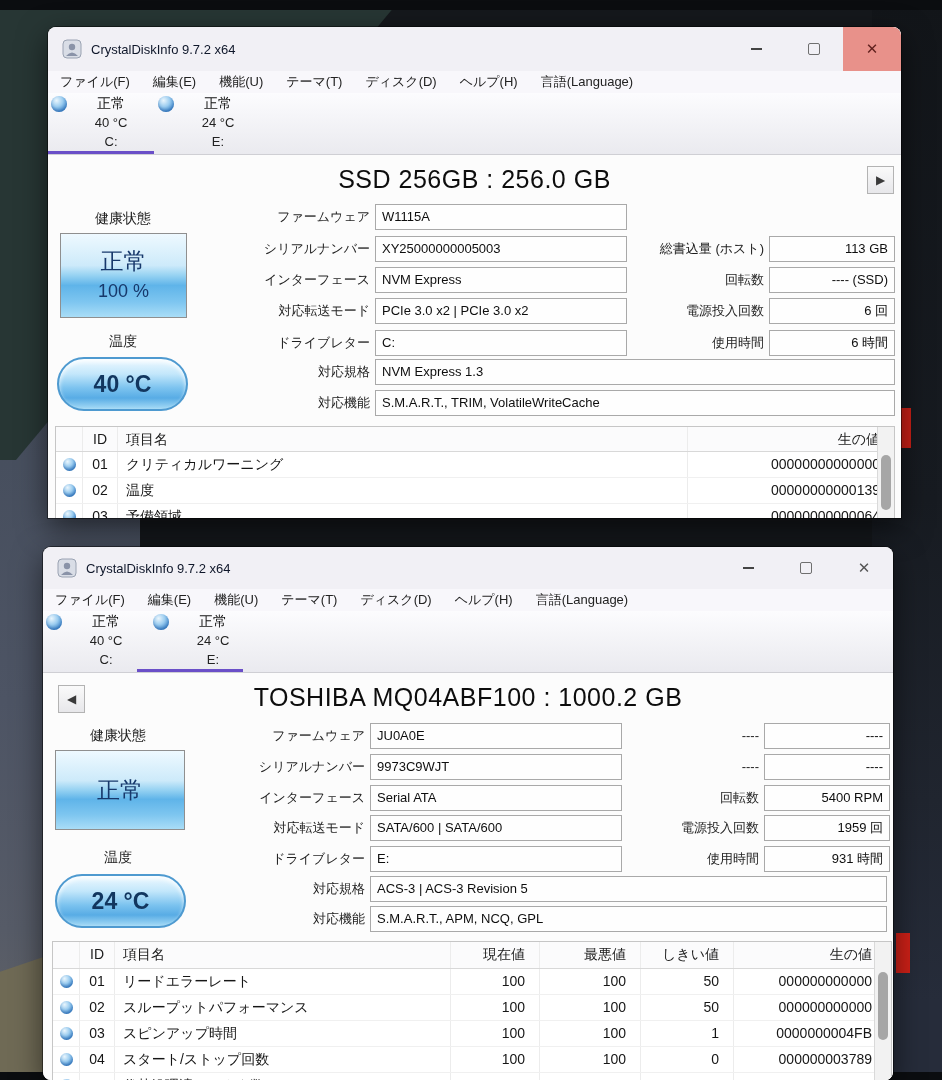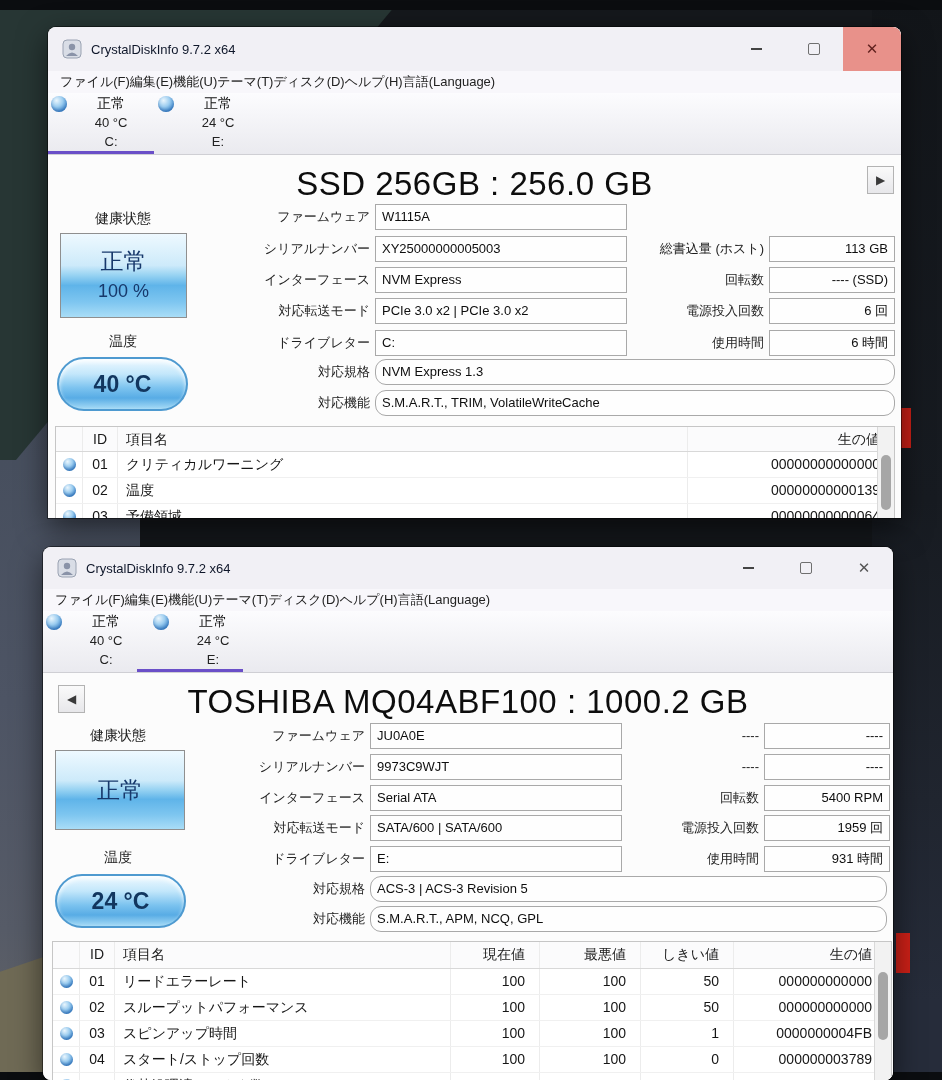--- a/index.html
+++ b/index.html
@@ -39,7 +39,7 @@
   .maxbox{width:10px;height:10px;border:1.2px solid #6f6f6f;border-radius:2px;display:inline-block;}
   .close1{background:#e8918a;border-radius:0 8px 0 0;color:#5e1f1c;font-size:15px;}
   .close2{color:#555;font-size:15px;}
-  .menubar{height:22px;background:#f8f7fb;display:flex;align-items:center;padding-left:12px;}
+  .menubar{height:22px;background:#f8f7fb;display:flex;align-items:center;padding-left:12px;gap:23px;}
   .menubar span{font-size:13px;color:#222;white-space:nowrap;}
   .ticker{position:relative;height:61px;background:linear-gradient(180deg,#fcfcfe,#eaeaef);
     border-bottom:1px solid #cfcfd4;}

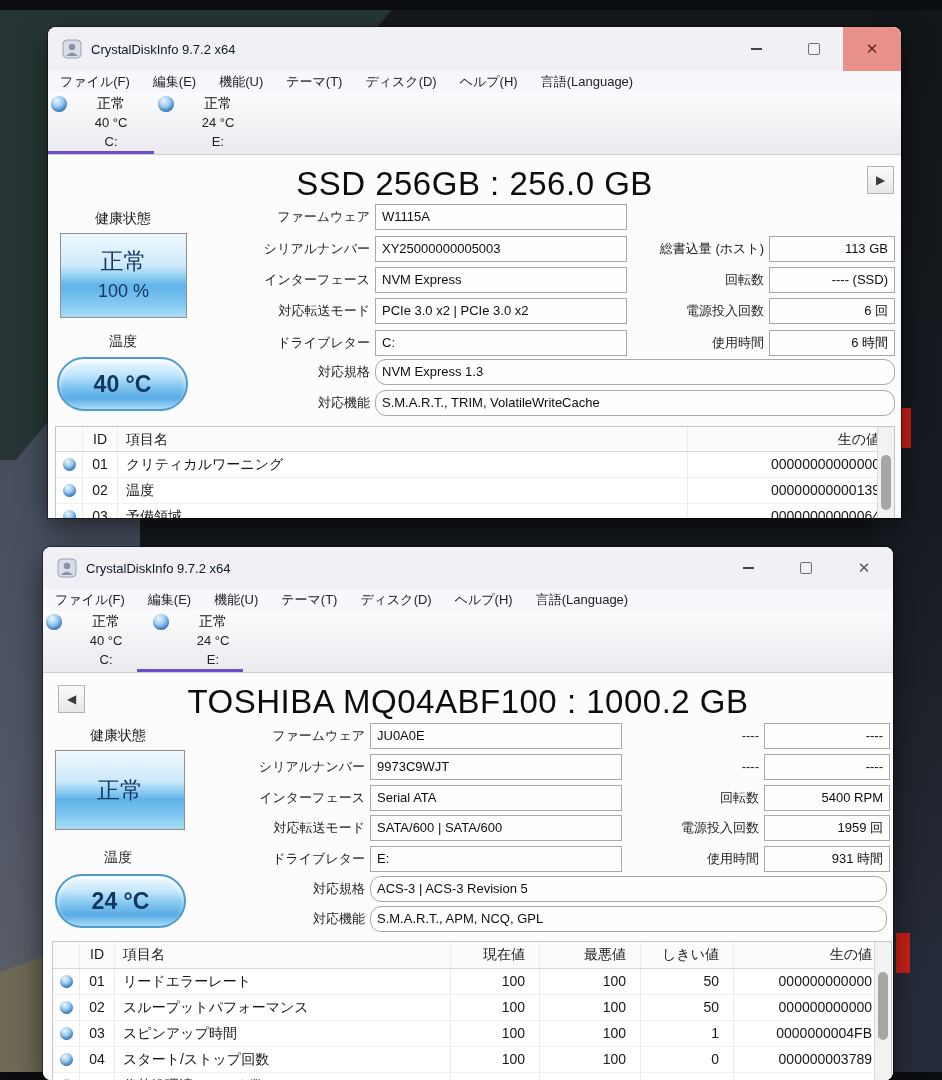--- a/index.html
+++ b/index.html
@@ -61,7 +61,7 @@
   .win1 .content{height:364px;}
   .win2 .content{height:408px;}
   .model{position:absolute;left:0;right:0;top:10px;text-align:center;
-    font-size:33px;color:#0d0d0d;letter-spacing:.5px;}
+    font-size:25px;color:#0d0d0d;letter-spacing:.5px;}
   .navbtn{position:absolute;width:27px;height:28px;background:linear-gradient(#fafafa,#e7e7ea);
     border:1px solid #b3b3b3;display:flex;align-items:center;justify-content:center;
     font-size:12px;color:#3a3a3a;padding:0;}

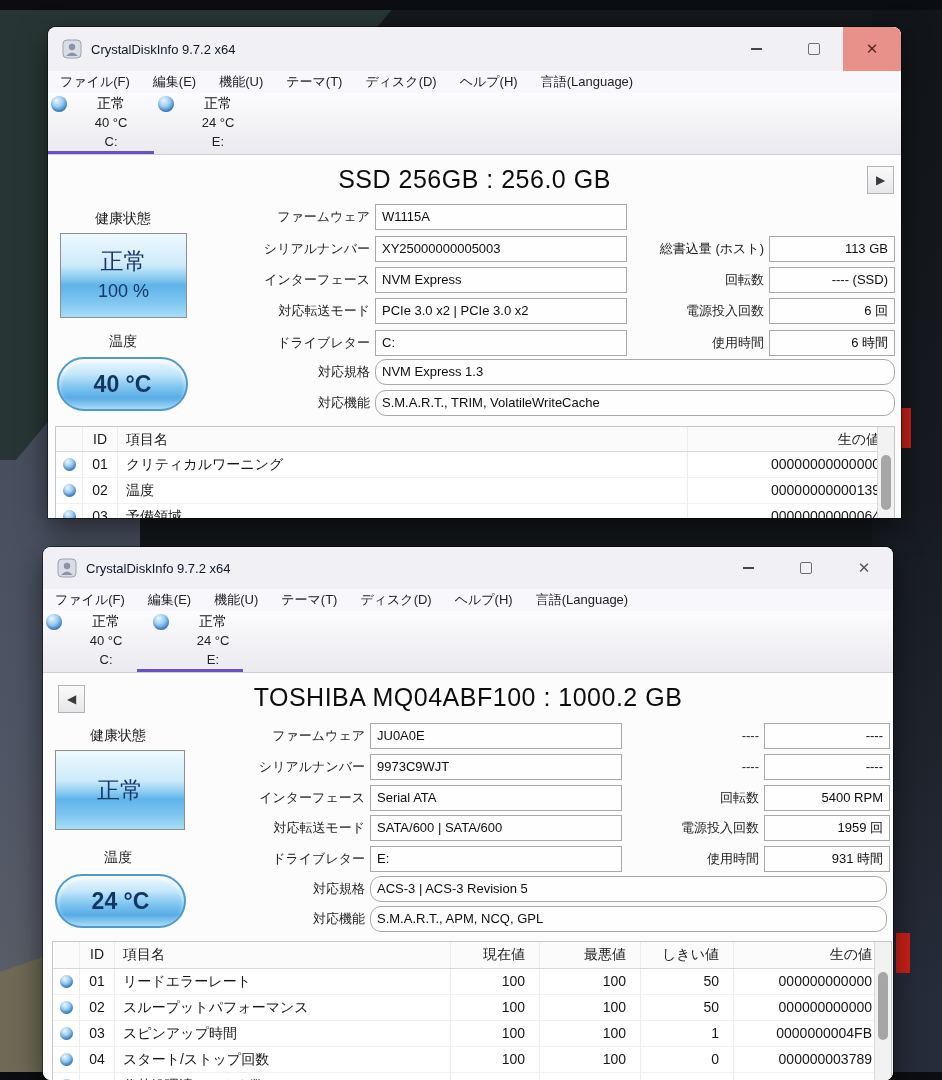--- a/index.html
+++ b/index.html
@@ -87,7 +87,7 @@
   .flabel{width:322px;text-align:right;padding-right:5px;font-size:13px;color:#1e1e1e;line-height:26px;white-space:nowrap;}
   .fval{width:238px;border:1px solid #a9a9a9;background:#fefefe;font-size:13px;line-height:24px;
     padding:0 6px;color:#0e0e0e;white-space:nowrap;overflow:hidden;}
-  .frow.wide .fval{width:506px;border-radius:11px;}
+  .frow.wide .fval{width:506px;}
   .win2 .frow.wide .fval{width:503px;}
   .rrow{position:absolute;display:flex;height:26px;}
   .win1 .rrow{right:6px;} .win2 .rrow{right:3px;}

